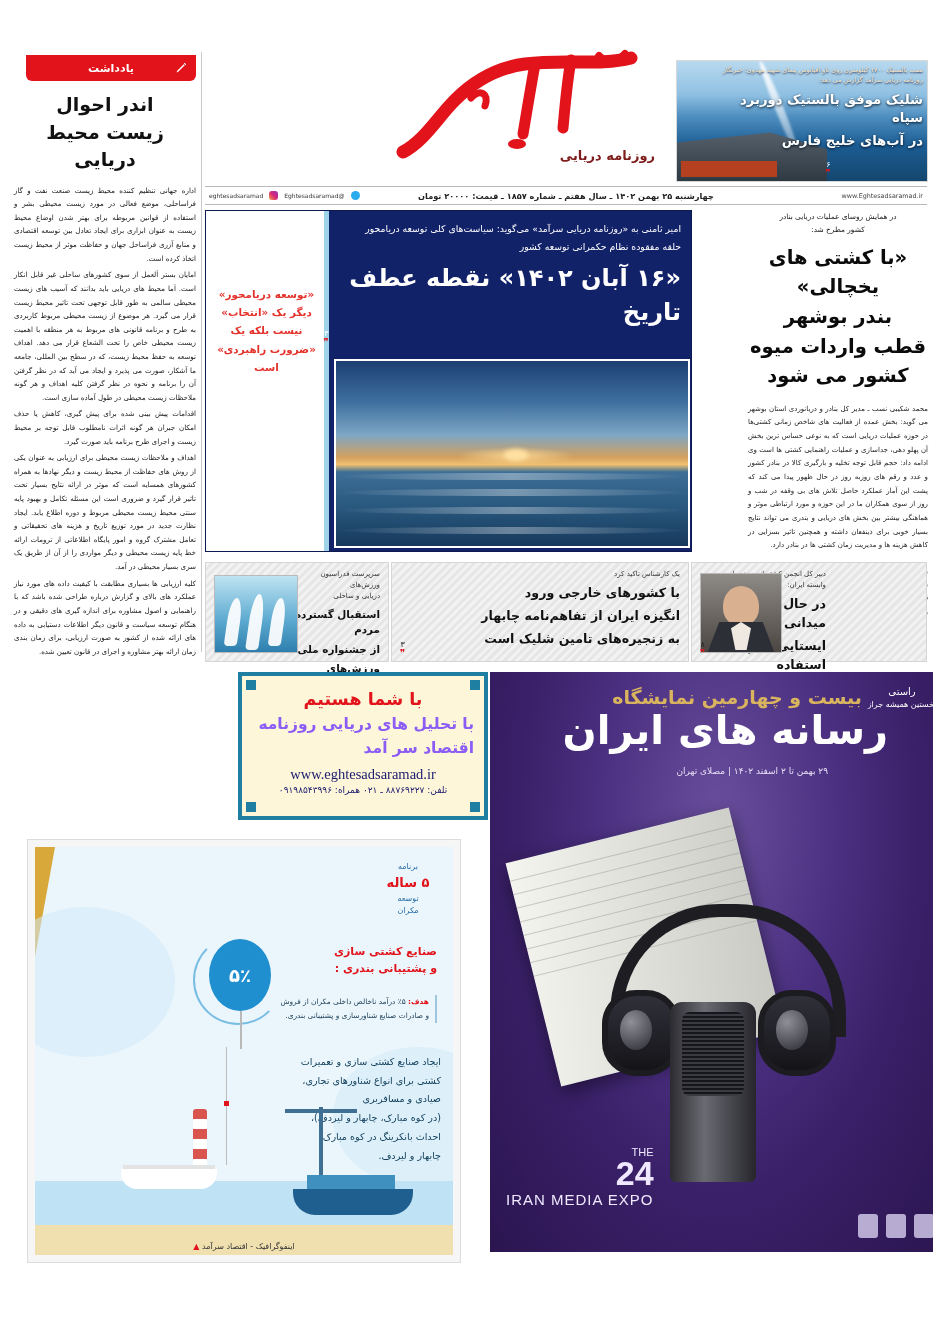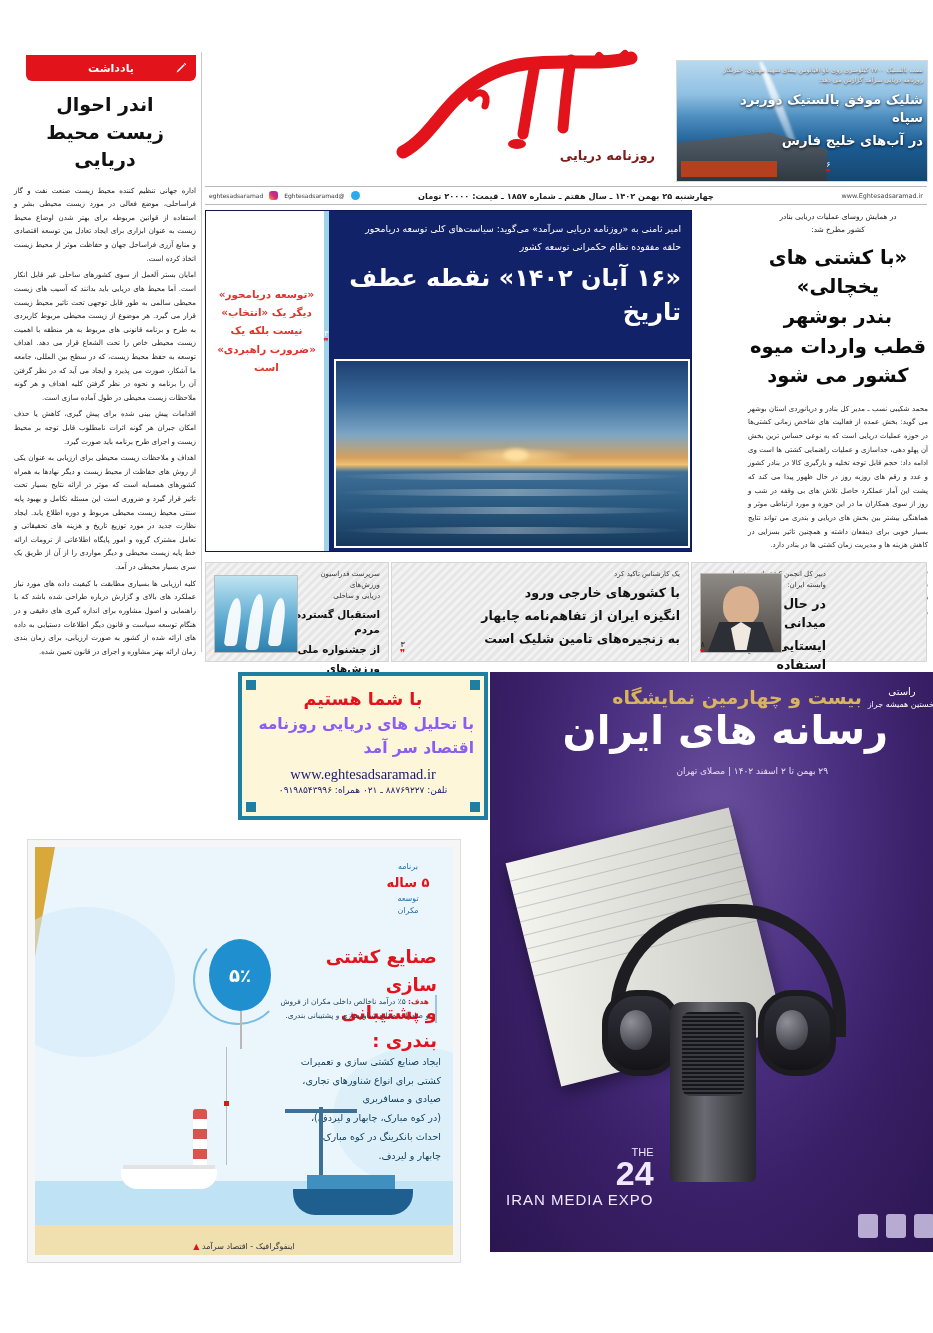--- a/index.html
+++ b/index.html
@@ -183,7 +183,7 @@
       font-size:8px;color:#2a6ea8;line-height:1.5;}
   .ig-logo .big{color:#e2131b;font-size:13px;font-weight:bold;}
   .ig-title{position:absolute;right:16px;top:96px;width:150px;text-align:right;
-      color:#e2131b;font-size:18px;font-weight:bold;line-height:1.55;}
+      color:#e2131b;font-size:11px;font-weight:bold;line-height:1.55;}
   .ig-goal{position:absolute;right:16px;top:148px;width:150px;text-align:right;
       font-size:7.4px;line-height:1.9;color:#23445c;border-right:2px solid #9dc6de;padding-right:6px;}
   .ig-goal .lbl{color:#e2131b;font-weight:bold;}

